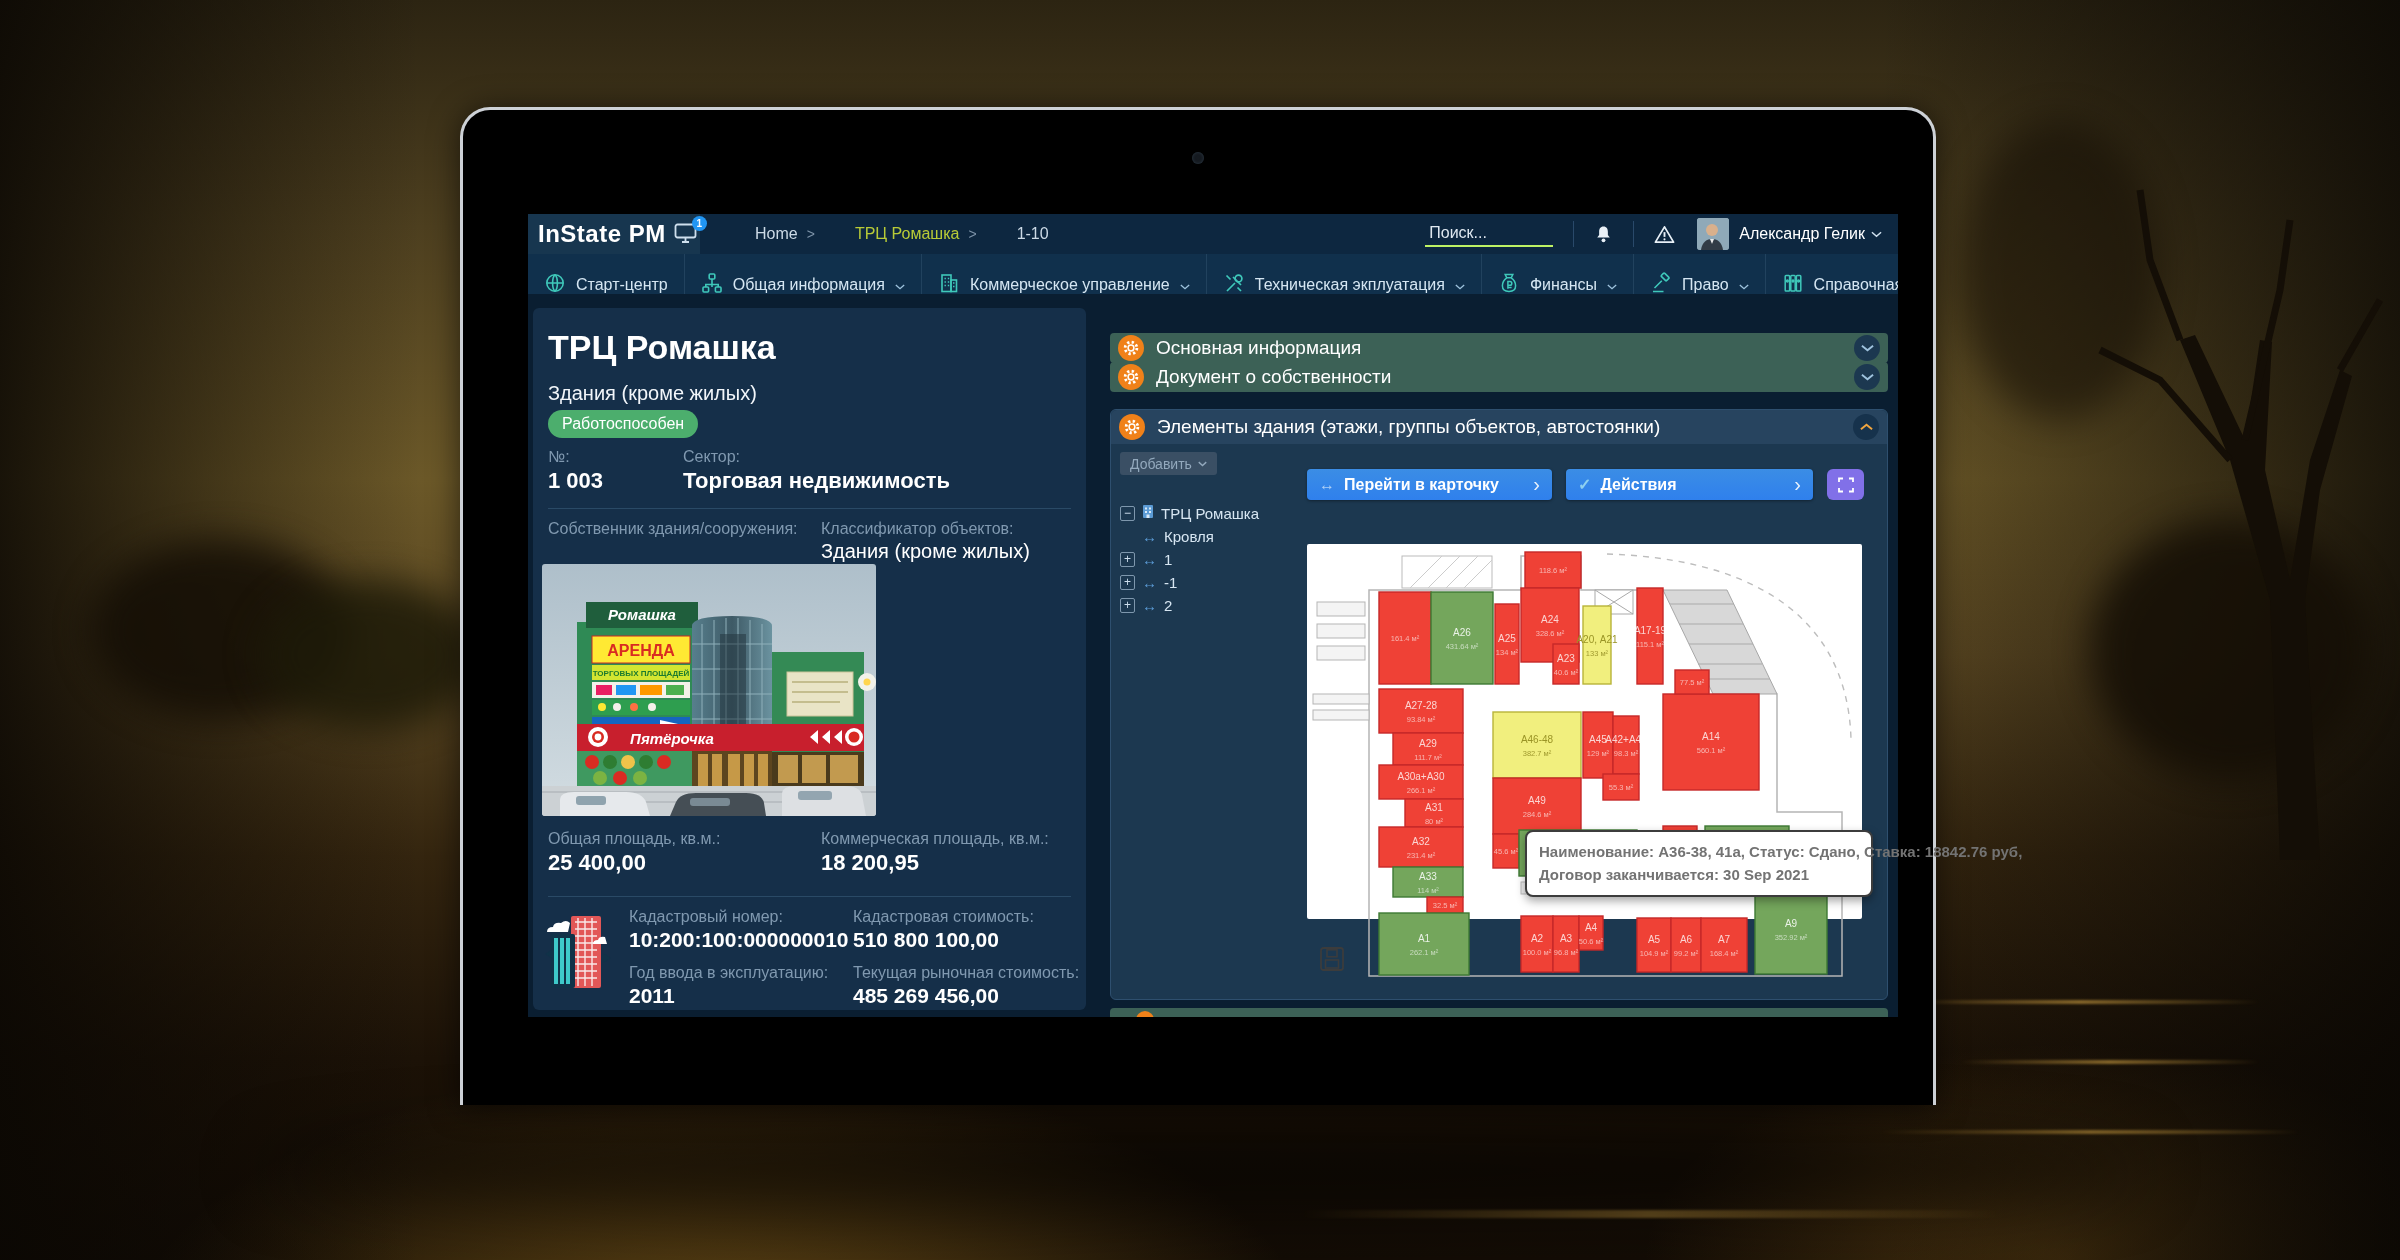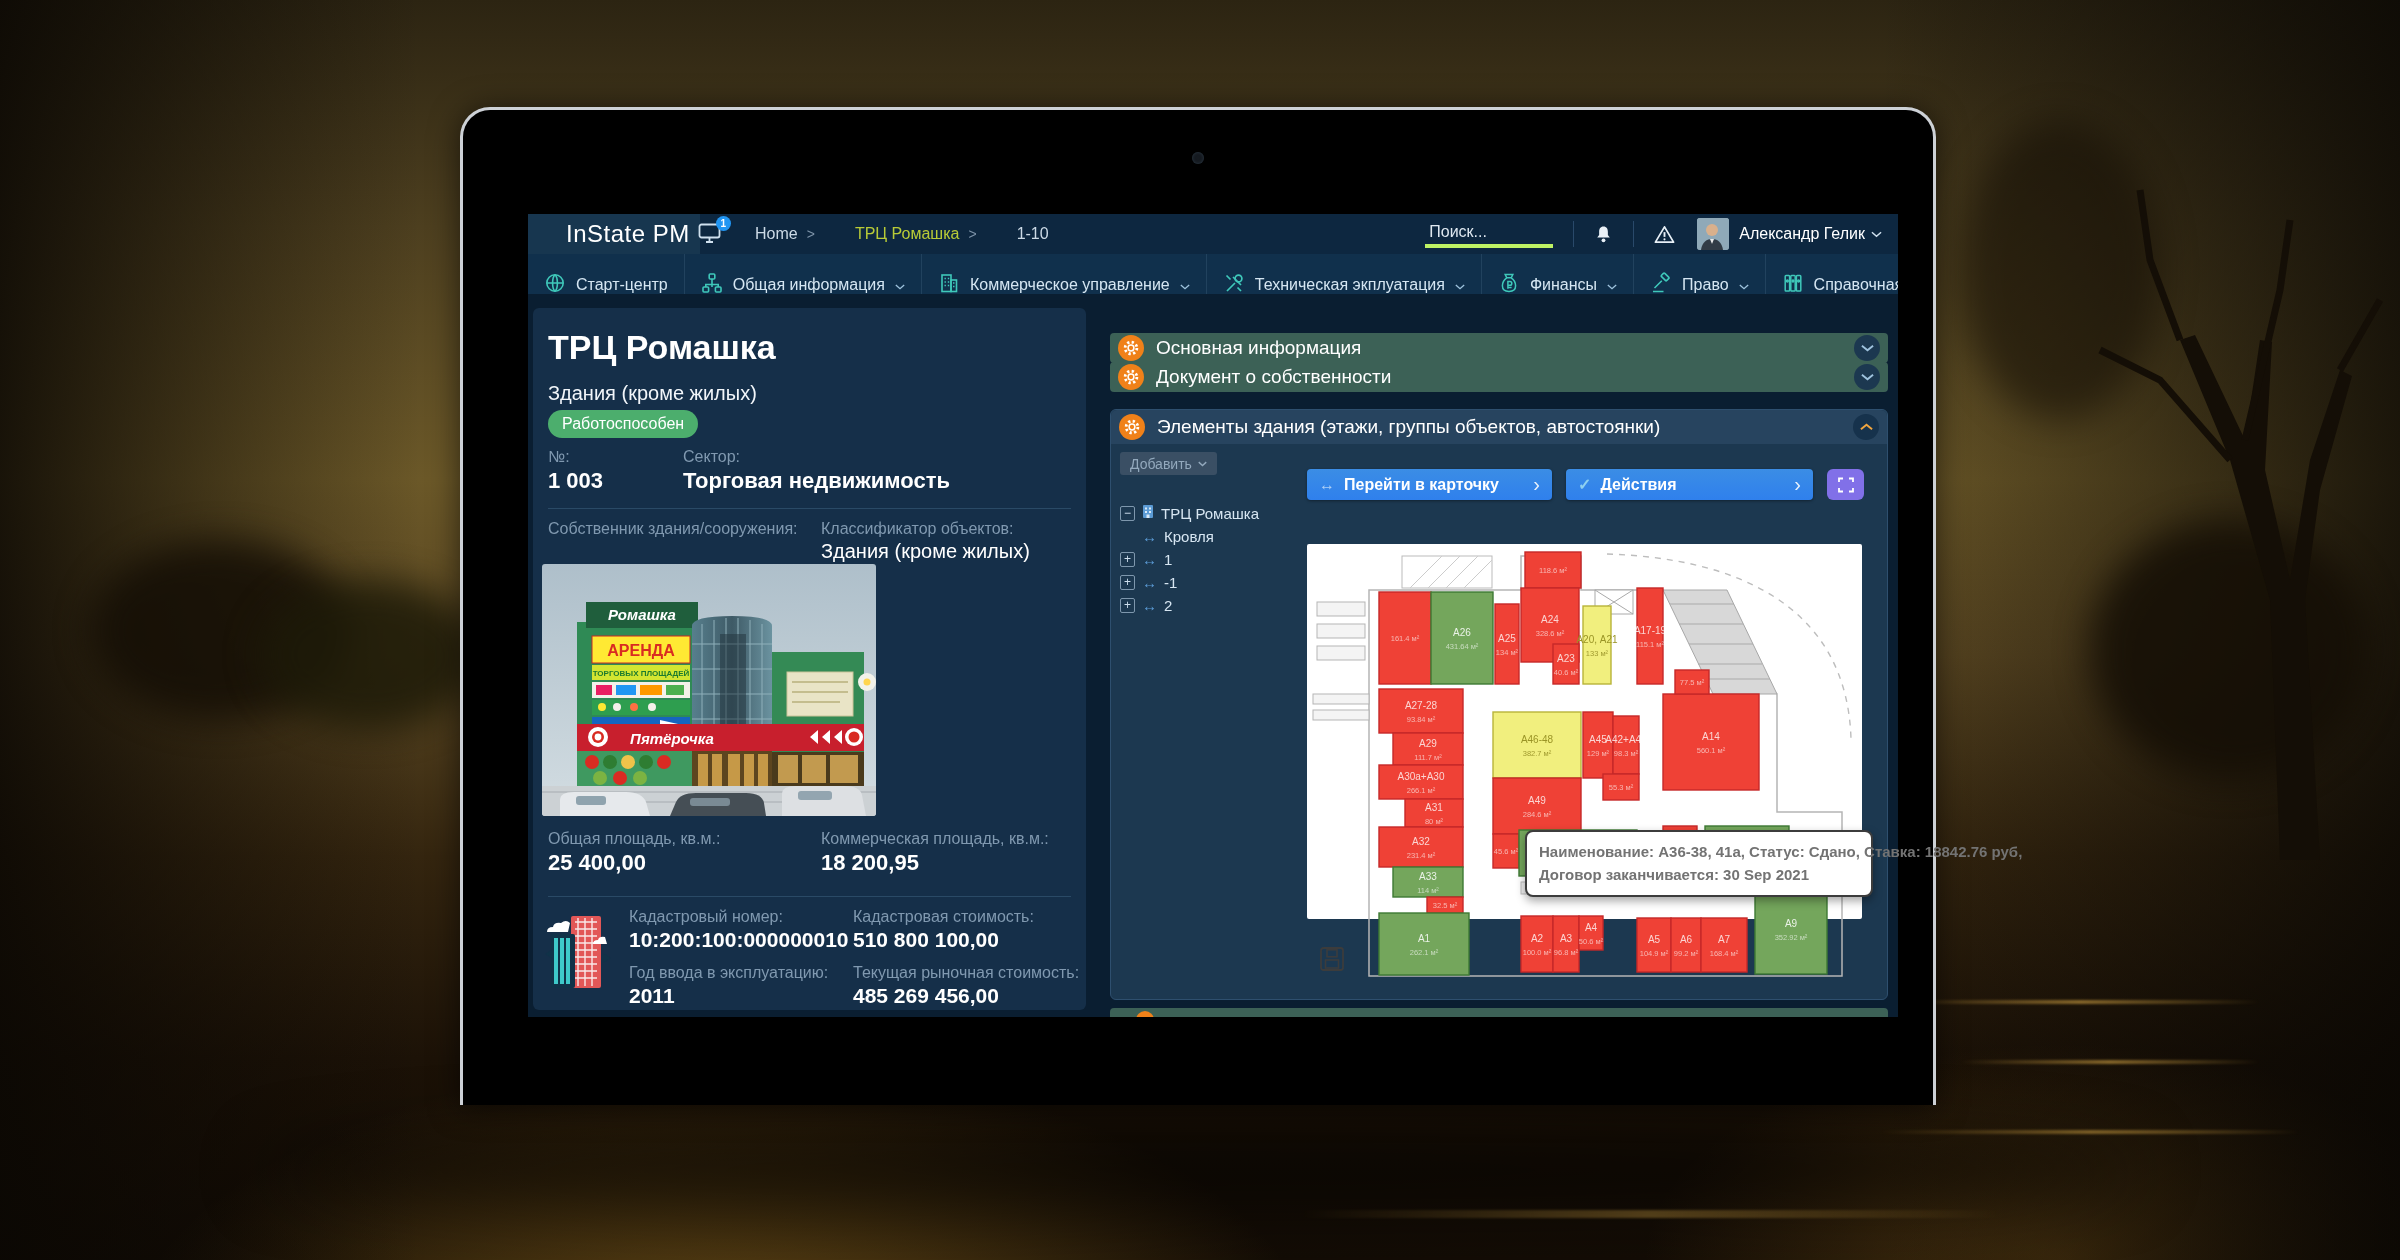--- a/index.html
+++ b/index.html
@@ -34,7 +34,7 @@
   
   .topbar { position:absolute; left:0; top:0; width:1370px; height:40px; background:#0d2740; display:flex; align-items:center; }
   .logo-block { height:40px; width:172px; background:#17364f; display:flex; align-items:center; padding:0 10px; gap:8px; }
-  .logo-text { font-size:24px; font-weight:normal; color:#fff; letter-spacing:.5px; white-space:nowrap;margin-left:28px; }
+  .logo-text { font-size:24px; font-weight:bold; color:#fff; letter-spacing:.5px; white-space:nowrap; }
   .monitor-wrap { position:relative; width:26px; height:22px; }
   .monitor-badge { position:absolute; right:-7px; top:-7px; width:15px; height:15px; border-radius:50%; background:#2196f3; color:#fff; font-size:10px; display:flex; align-items:center; justify-content:center; font-weight:bold; }
   .crumbs { margin-left:24px; display:flex; align-items:center; gap:9px; font-size:16px; color:#ccdae6; }

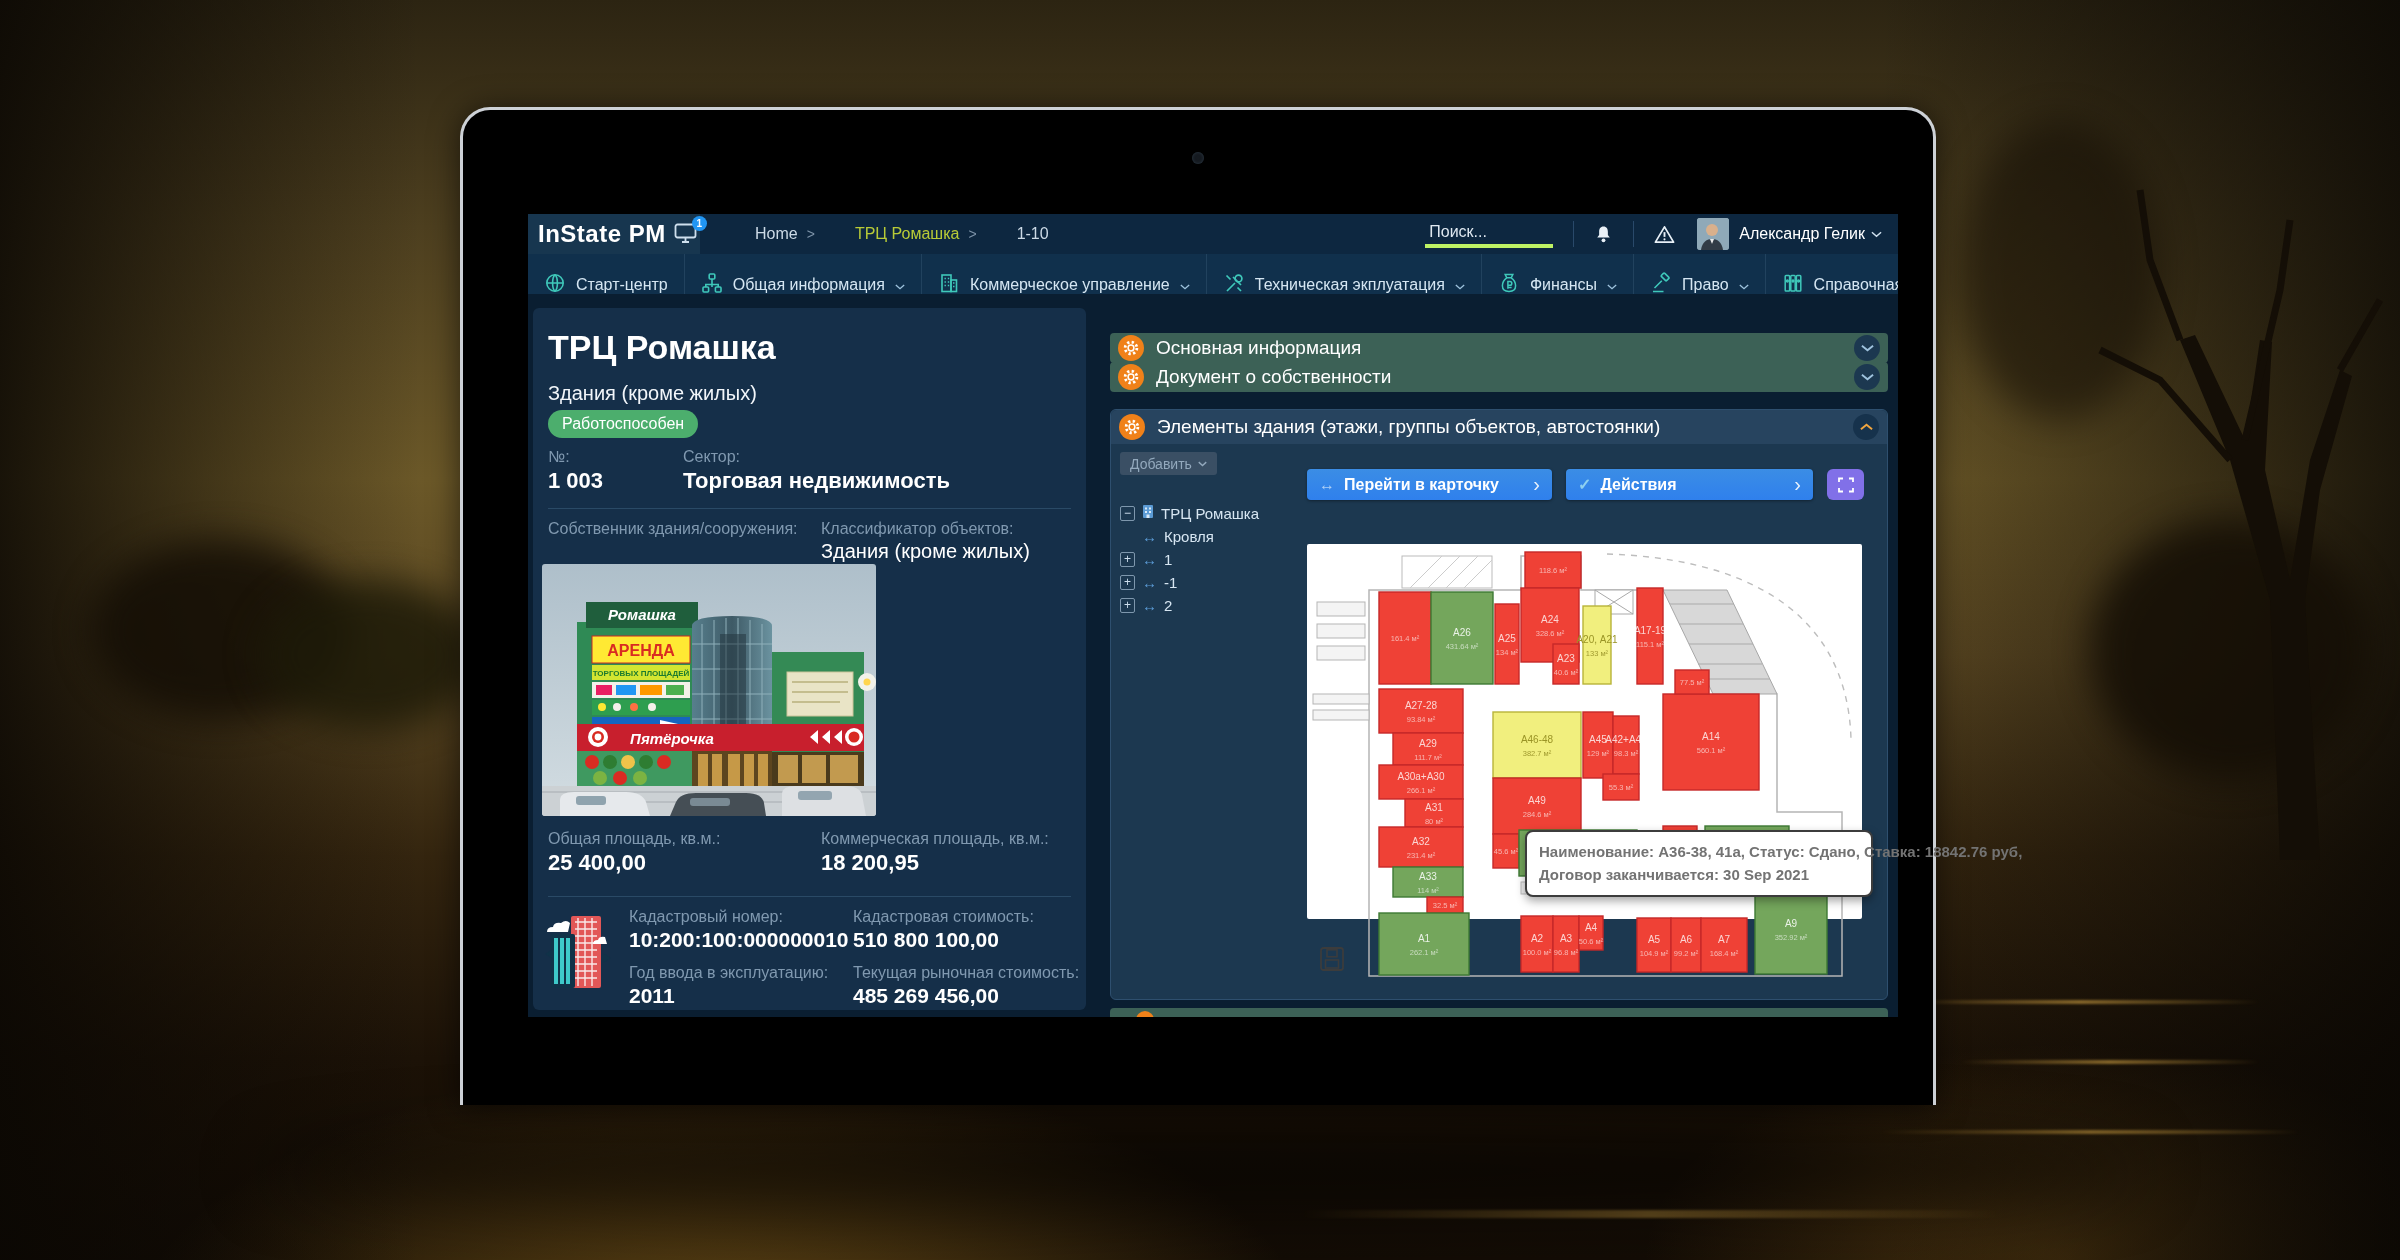--- a/index.html
+++ b/index.html
@@ -42,7 +42,7 @@
   .crumb.accent { color:#b8cb37; }
   .crumb-sep { color:#7d93a8; font-size:14px; }
   .topbar-right { margin-left:auto; display:flex; align-items:center; padding-right:12px; }
-  .search-input { width:128px; background:transparent; border:none; border-bottom:4px solid #bef264; color:#e9f0f6; font-size:16px; font-family:inherit; padding:2px 4px 3px; outline:none; }
+  .search-input { width:128px; background:transparent; border:none; border-bottom:2px solid #bef264; color:#e9f0f6; font-size:16px; font-family:inherit; padding:2px 4px 3px; outline:none; }
   .search-input::placeholder { color:#dfe8f0; }
   .tb-sep { width:1px; height:26px; background:#29496a; margin:0 20px; }
   .tb-ic { display:flex; align-items:center; justify-content:center; cursor:pointer; }

